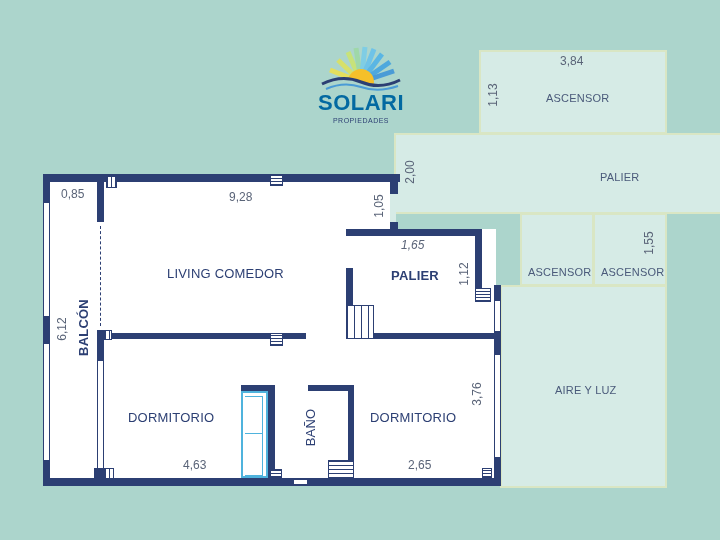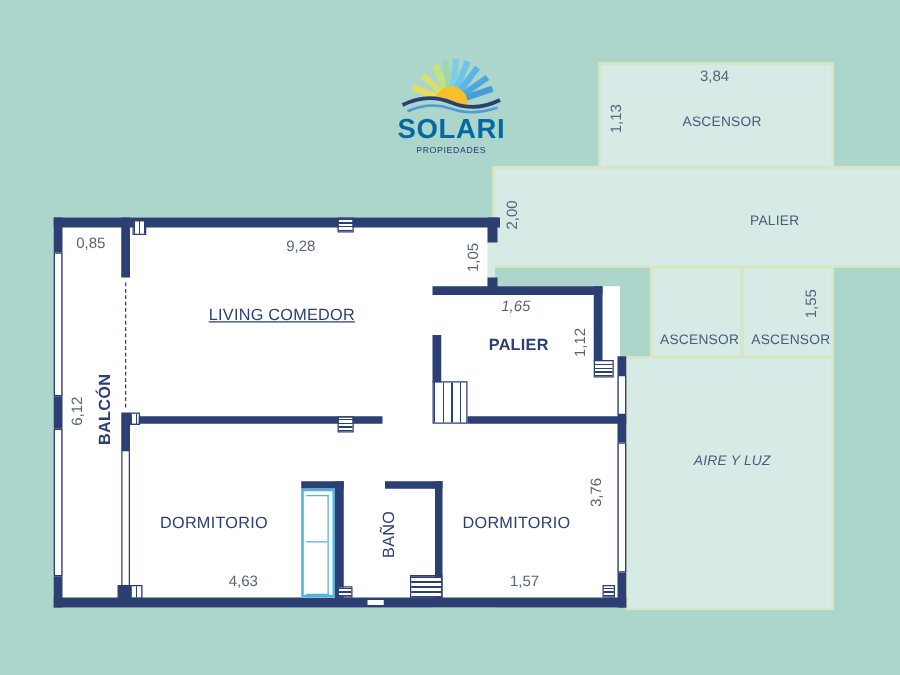--- a/index.html
+++ b/index.html
@@ -116,7 +116,7 @@
 <div class="dim" style="left:61px;top:187px;">0,85</div>
 <div class="dim rot" style="left:50px;top:322px;">6,12</div>
 
-<div class="label" style="left:167px;top:244px;text-decoration:underline;">LIVING COMEDOR</div>
+<div class="label" style="left:167px;top:266px;">LIVING COMEDOR</div>
 <div class="dim" style="left:229px;top:190px;">9,28</div>
 <div class="dim rot" style="left:367px;top:199px;">1,05</div>
 

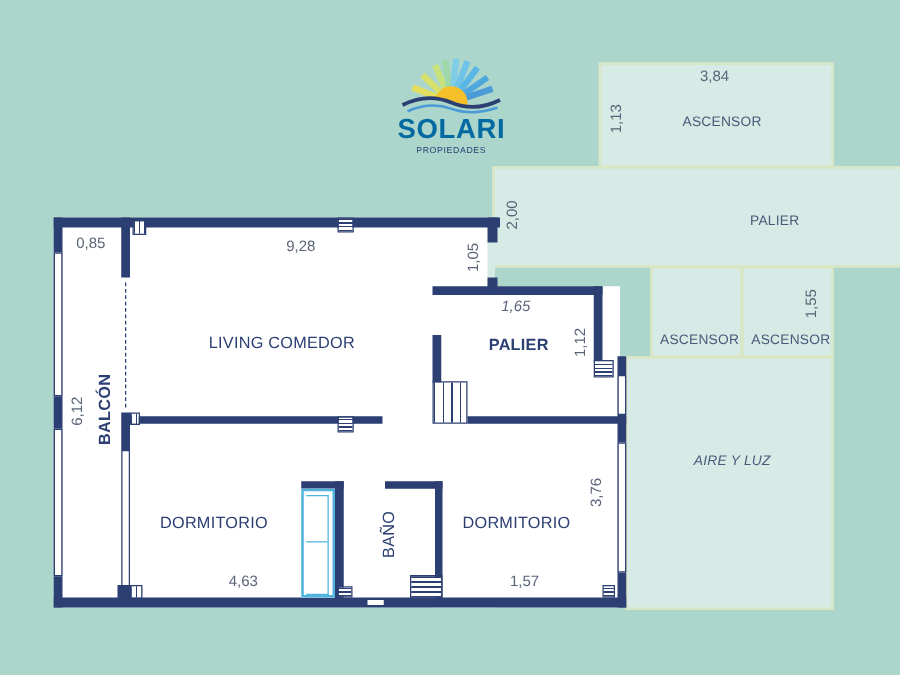--- a/index.html
+++ b/index.html
@@ -60,7 +60,7 @@
 <div class="dim rot" style="left:637px;top:236px;">1,55</div>
 
 <div class="zone" style="left:500px;top:285px;width:167px;height:203px;"></div>
-<div class="label lbl-sm" style="left:555px;top:363px;font-style:italic;">AIRE Y LUZ</div>
+<div class="label lbl-sm" style="left:555px;top:384px;">AIRE Y LUZ</div>
 
 <div class="abs" style="left:44px;top:174px;width:352px;height:312px;background:#fff;"></div>
 <div class="abs" style="left:346px;top:229px;width:150px;height:257px;background:#fff;"></div>

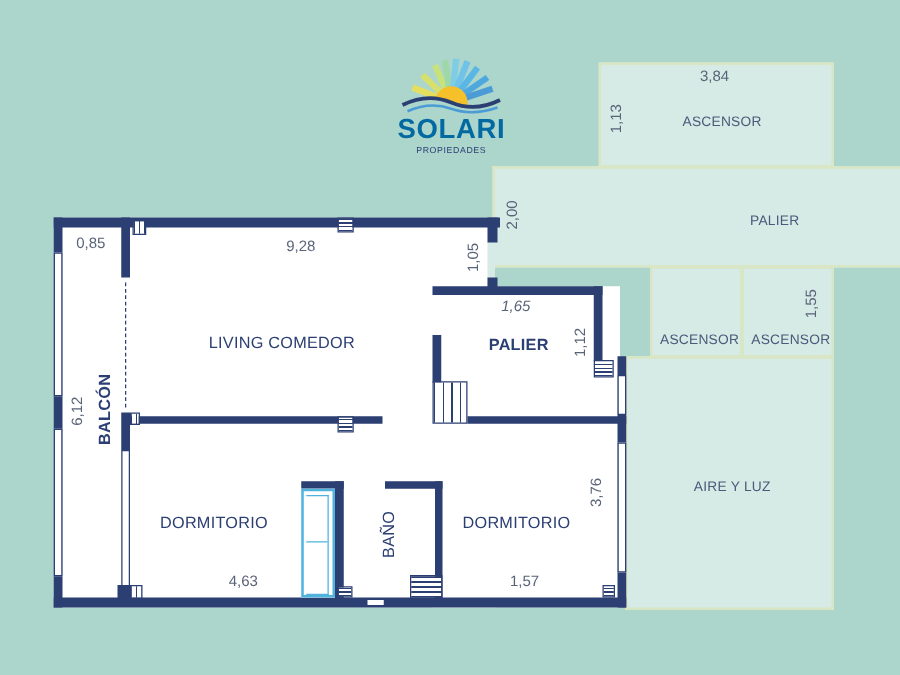--- a/index.html
+++ b/index.html
@@ -130,7 +130,7 @@
 <div class="label rot" style="left:292px;top:420px;">BAÑO</div>
 
 <div class="label" style="left:370px;top:410px;">DORMITORIO</div>
-<div class="dim" style="left:408px;top:458px;">1,57</div>
+<div class="dim" style="left:408px;top:458px;">2,65</div>
 <div class="dim rot" style="left:465px;top:387px;">3,76</div>
 
 </body></html>

